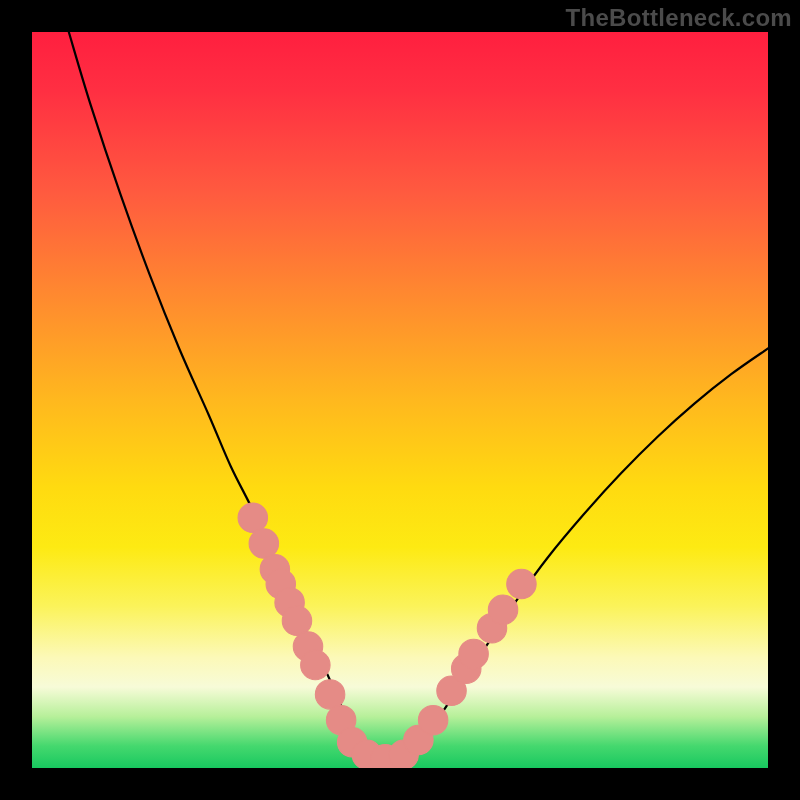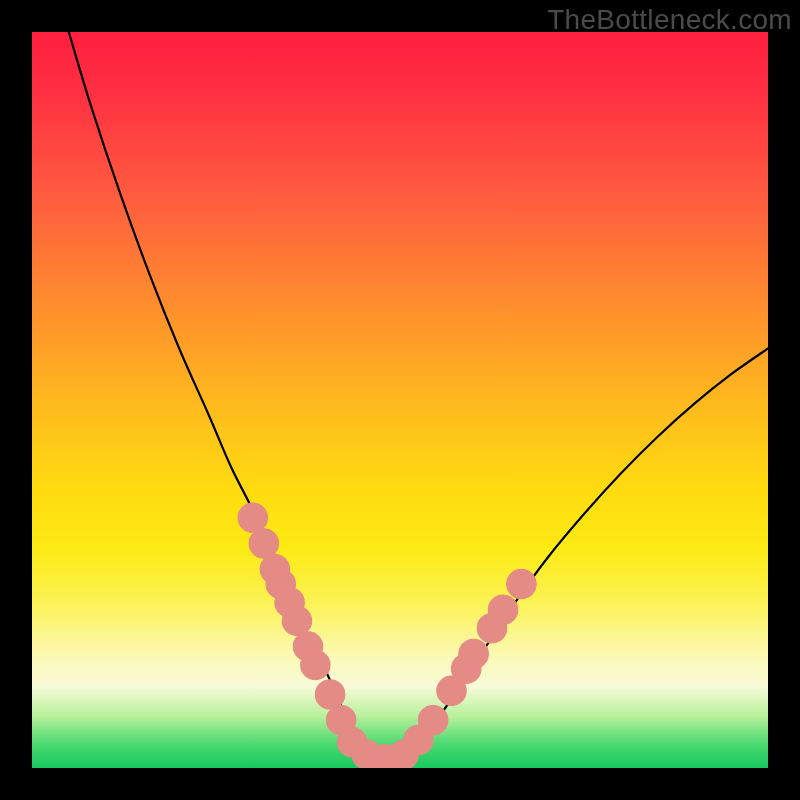--- a/index.html
+++ b/index.html
@@ -48,9 +48,9 @@
     top: 4px;
     right: 8px;
     color: #4b4b4b;
-    font-size: 28px;
+    font-size: 24px;
     letter-spacing: 0.3px;
-    font-weight: 400;
+    font-weight: 700;
     user-select: none;
   }
   svg.overlay {

